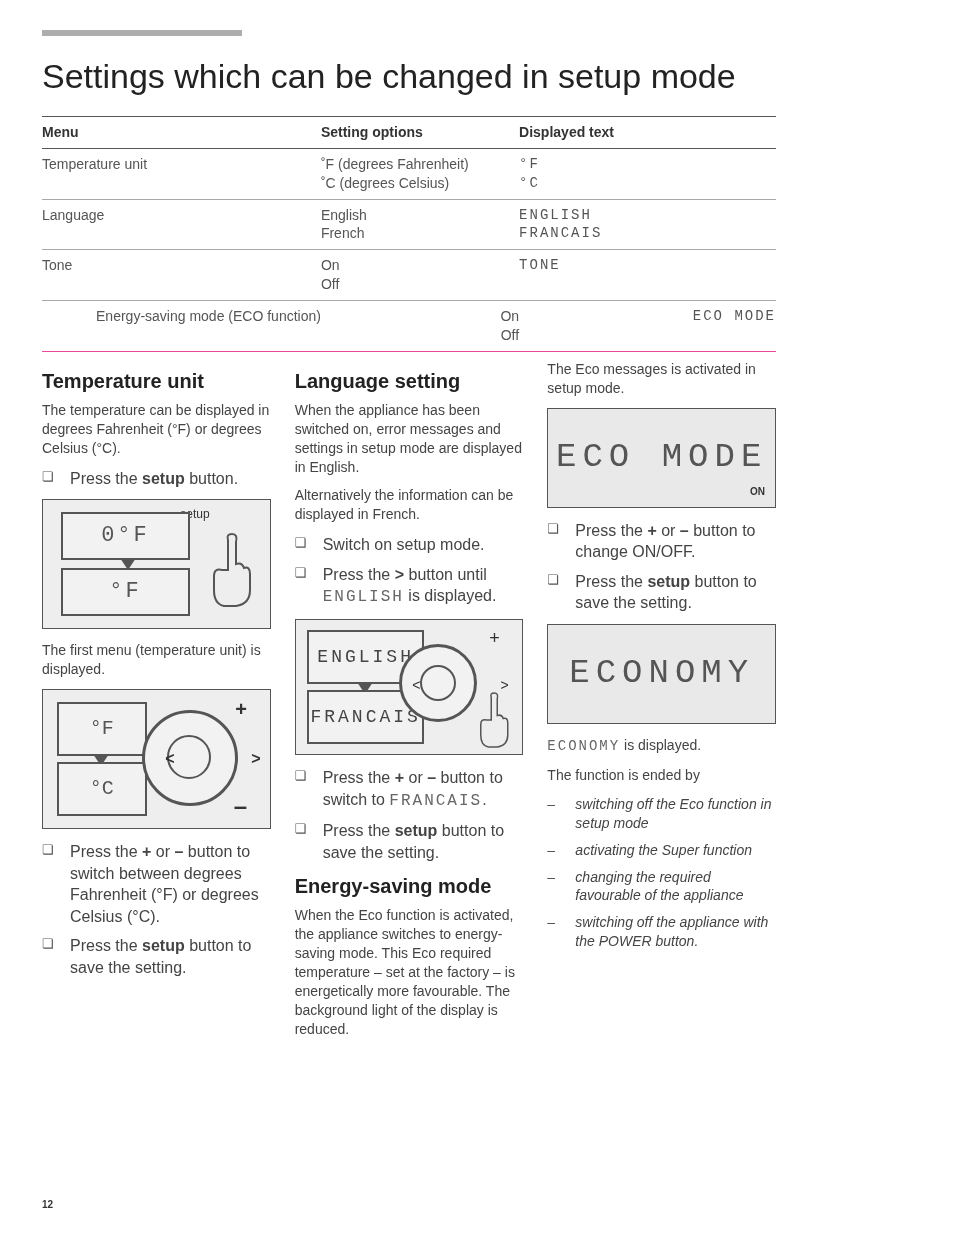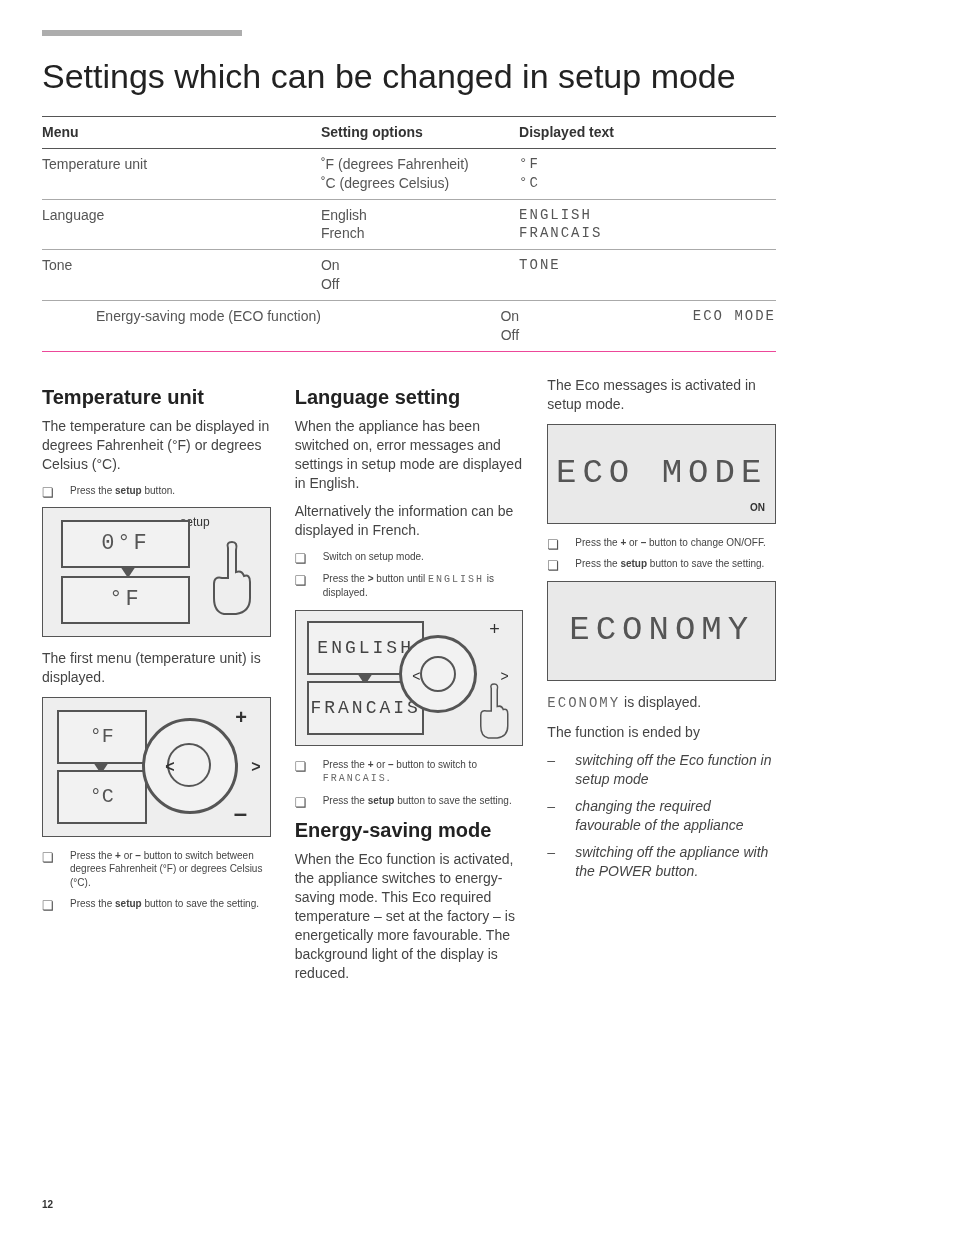--- a/index.html
+++ b/index.html
@@ -36,7 +36,7 @@
   .settings-table {
     width: 100%;
     border-collapse: collapse;
-    margin-bottom: 24px;
+    margin-bottom: 8px;
   }
   .settings-table th {
     text-align: left;

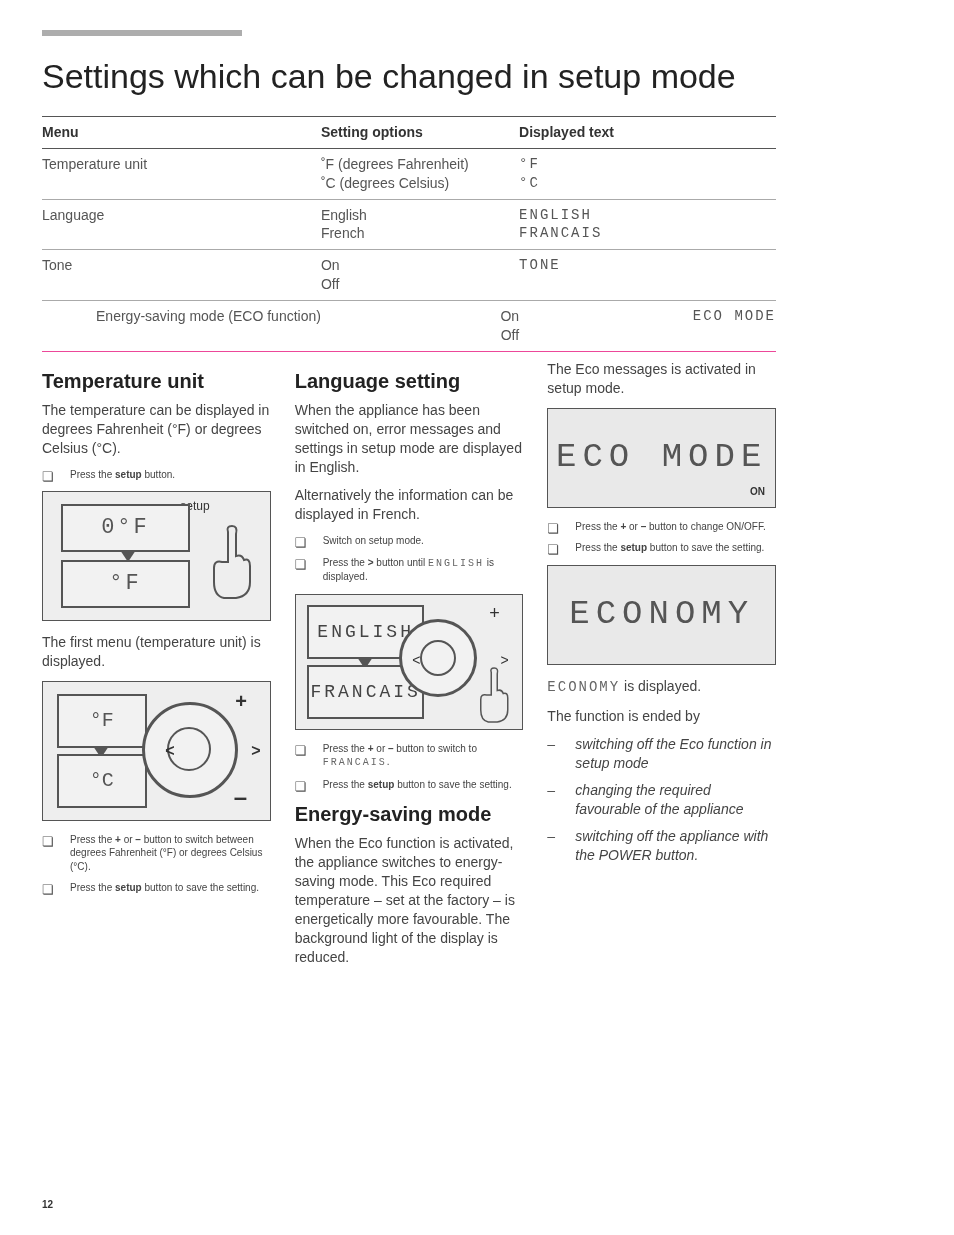--- a/index.html
+++ b/index.html
@@ -85,7 +85,7 @@
     padding-left: 28px;
     margin-bottom: 8px;
     color: #444;
-    font-size: 10px;
+    font-size: 16px;
   }
   .step-list li::before {
     content: "❏";

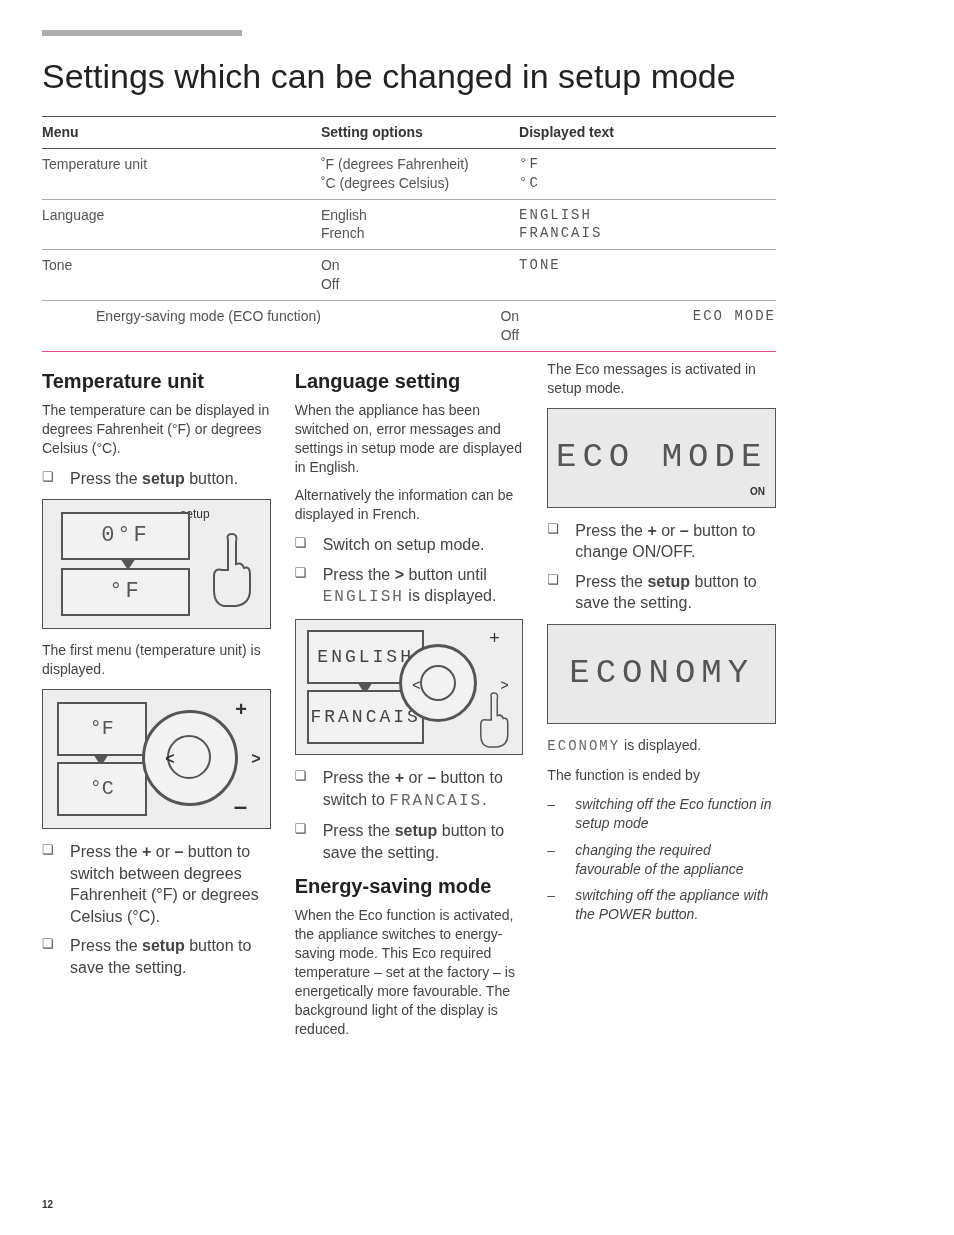--- a/index.html
+++ b/index.html
@@ -376,6 +376,7 @@
       <p>The function is ended by</p>
       <ul class="dash-list">
         <li>switching off the Eco function in setup mode</li>
+        <li>activating the Super function</li>
         <li>changing the required favourable of the appliance</li>
         <li>switching off the appliance with the POWER button.</li>
       </ul>

